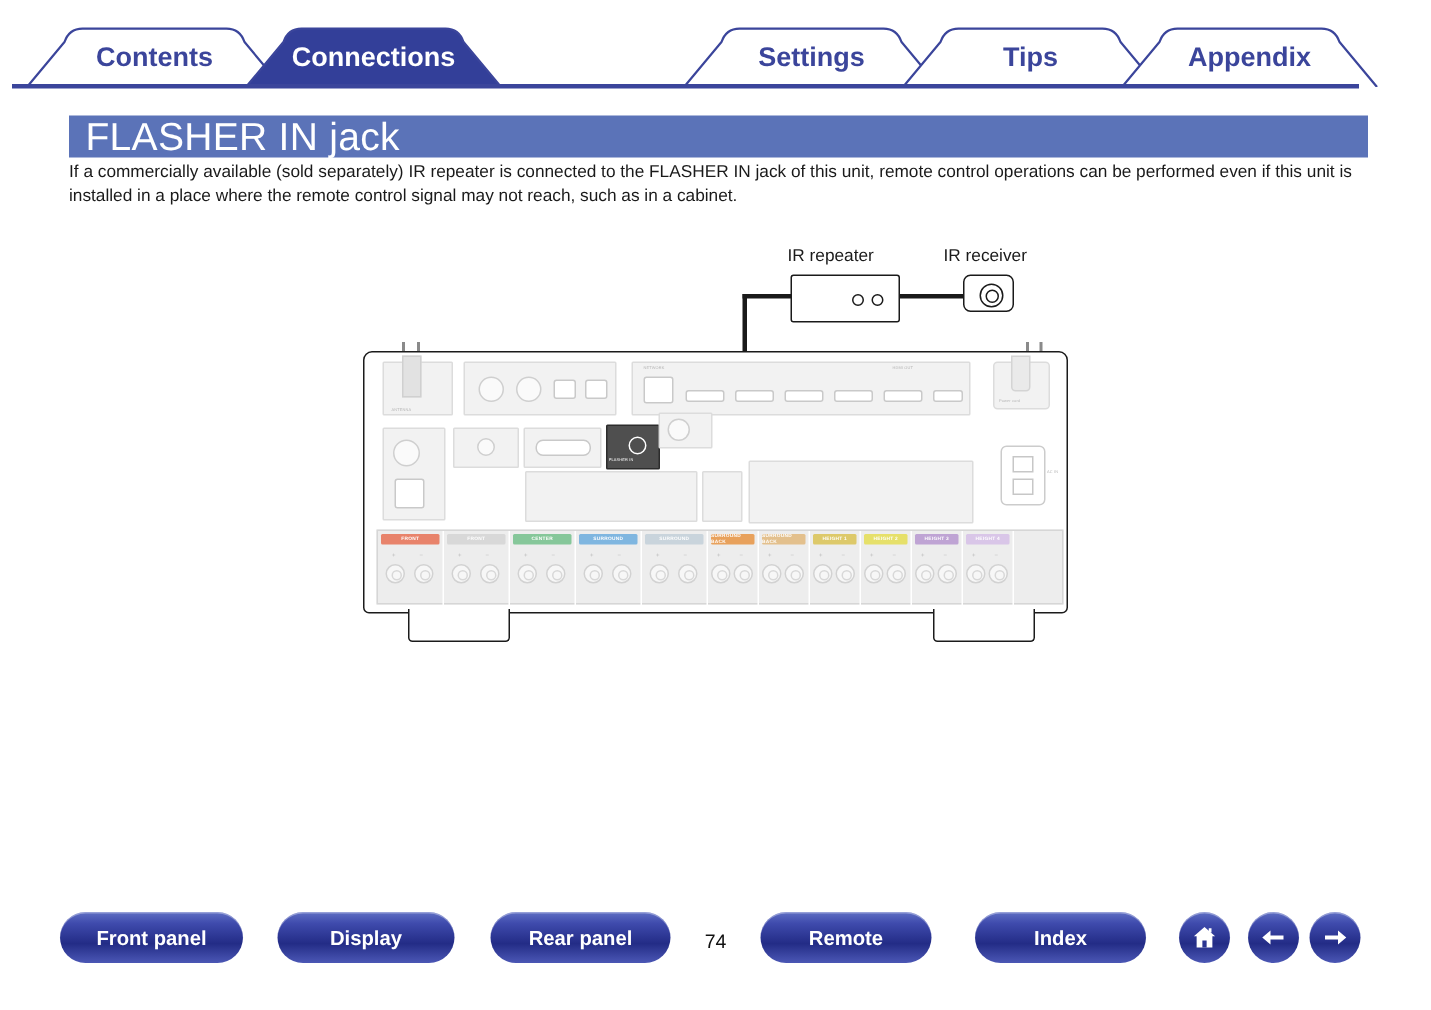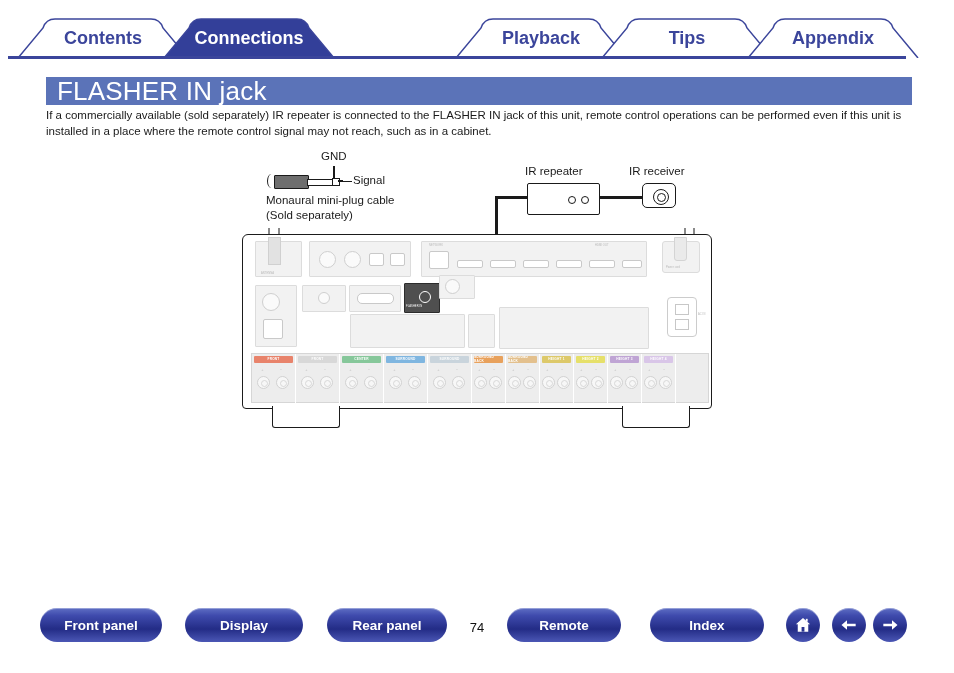--- a/index.html
+++ b/index.html
@@ -175,7 +175,7 @@
         <svg class="shape" viewBox="0 0 172 40" preserveAspectRatio="none">
           <path d="M 1 40 L 26 10 Q 29 1 38 1 L 134 1 Q 143 1 146 10 L 171 40" fill="#ffffff" stroke="#3b459b" stroke-width="1.5" vector-effect="non-scaling-stroke"></path>
         </svg>
-        <span class="lbl">Playback</span>
+        <span class="lbl">Settings</span>
       </div>
       <div class="tab" style="left: 601px; width: 172px;">
         <svg class="shape" viewBox="0 0 172 40" preserveAspectRatio="none">

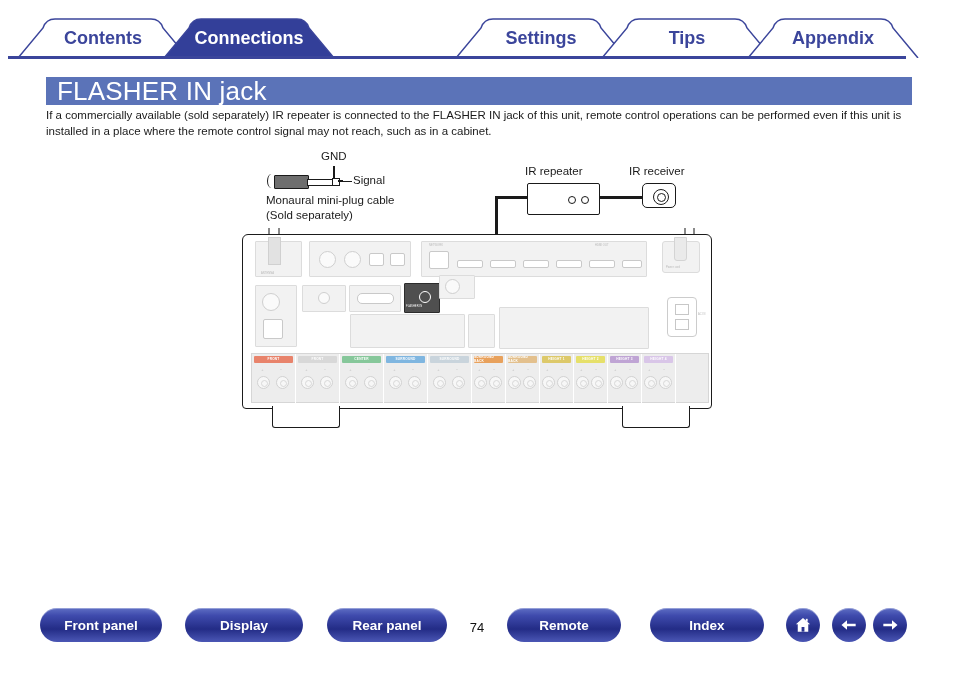--- a/index.html
+++ b/index.html
@@ -201,29 +201,6 @@
 
 <div id="diagram">
 
-  <div id="plug-group">
-
-    <div class="lbl-sm" style="position:absolute;left:56px;top:0px;">GND</div>
-    <div style="position:absolute;left:68px;top:16px;width:1.6px;height:16px;background:#1a1a1a;"></div>
-
-    <div style="position:absolute;left:2px;top:24px;width:8px;height:14px;
-                border-left:1.6px solid #1a1a1a;border-radius:60% 0 0 60%;"></div>
-    <div style="position:absolute;left:9px;top:25px;width:33px;height:12px;
-                background:#6e6e6e;border:1.2px solid #1a1a1a;border-radius:1px;"></div>
-
-    <div style="position:absolute;left:42px;top:28.5px;width:25px;height:5px;
-                background:#ffffff;border:1.4px solid #1a1a1a;"></div>
-
-    <div style="position:absolute;left:67px;top:28px;width:6px;height:6px;
-                background:#ffffff;border:1.4px solid #1a1a1a;"></div>
-
-    <div style="position:absolute;left:73px;top:30px;width:5px;height:2px;background:#1a1a1a;"></div>
-    <div style="position:absolute;left:78px;top:30.5px;width:9px;height:1.6px;background:#1a1a1a;"></div>
-    <div class="lbl-sm" style="position:absolute;left:88px;top:24px;">Signal</div>
-
-    <div class="lbl-sm" style="position:absolute;left:1px;top:44px;">Monaural mini-plug cable</div>
-    <div class="lbl-sm" style="position:absolute;left:1px;top:59px;">(Sold separately)</div>
-  </div>
 
   <div class="lbl-sm" style="position:absolute;left:295px;top:20px;">IR repeater</div>
   <div class="ir-box" style="left:297px;top:38px;width:73px;height:32px;">

